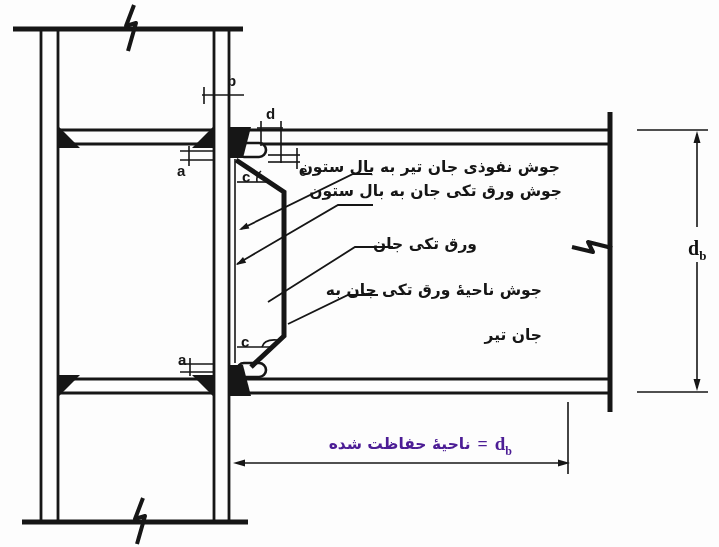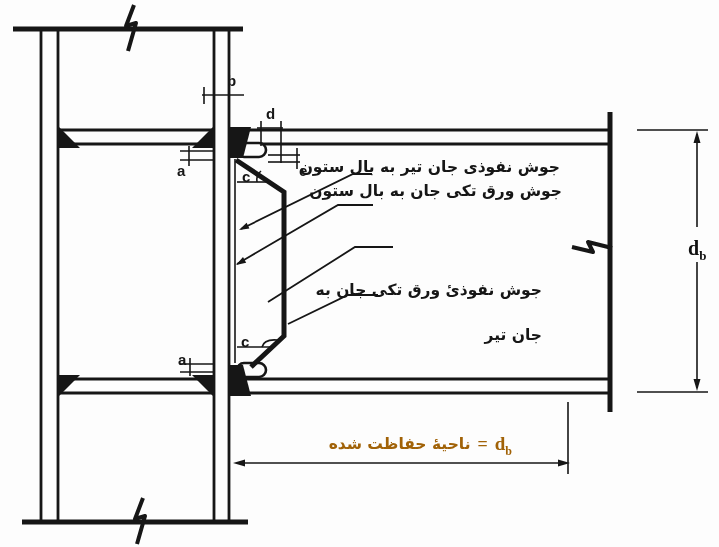--- a/index.html
+++ b/index.html
@@ -160,6 +160,7 @@
 
   <div class="fa" style="right:159px;top:159px">جوش نفوذی جان تیر به بال ستون</div>
   <div class="fa" style="right:157px;top:183px">جوش ورق تکی جان به بال ستون</div>
+  <div class="fa" style="right:242px;top:236px">ورق تکی جان</div>
   <div class="fa" style="right:177px;top:282px">جوش نفوذیٔ ورق تکی جان به</div>
   <div class="fa" style="right:177px;top:327px">جان تیر</div>
 

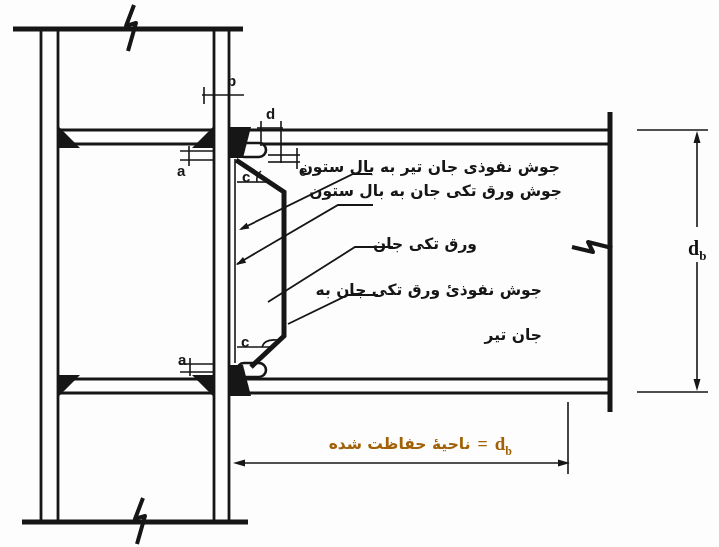--- a/index.html
+++ b/index.html
@@ -161,7 +161,7 @@
   <div class="fa" style="right:159px;top:159px">جوش نفوذی جان تیر به بال ستون</div>
   <div class="fa" style="right:157px;top:183px">جوش ورق تکی جان به بال ستون</div>
   <div class="fa" style="right:242px;top:236px">ورق تکی جان</div>
-  <div class="fa" style="right:177px;top:282px">جوش نفوذیٔ ورق تکی جان به</div>
+  <div class="fa" style="right:177px;top:282px">جوش ناحیهٔ ورق تکی جان به</div>
   <div class="fa" style="right:177px;top:327px">جان تیر</div>
 
   <span class="mark" style="left:177px;top:163px">a</span>

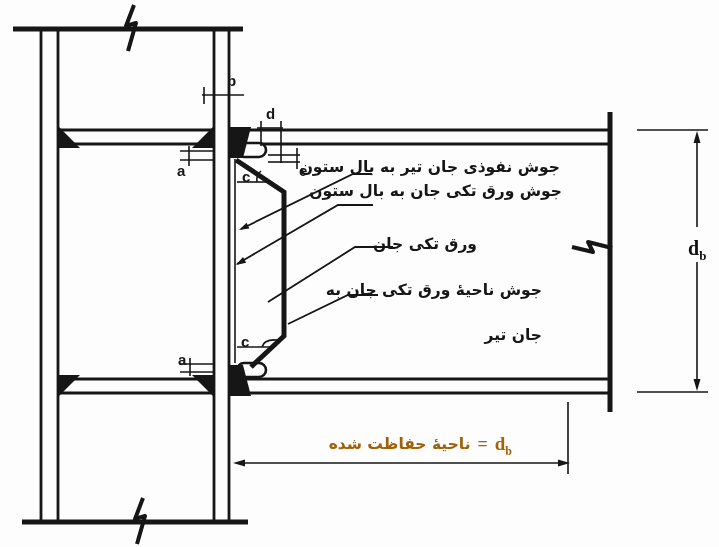--- a/index.html
+++ b/index.html
@@ -23,7 +23,7 @@
   }
   .dimsym sub{font-size:13px;line-height:0;}
   #pz-label{
-    position:absolute;display:flex;align-items:center;gap:7px;color:#a16207;
+    position:absolute;display:flex;align-items:center;gap:7px;color:#4c1d95;
   }
   #pz-label .fa-inline{
     direction:rtl;font-family:"DejaVu Sans",sans-serif;font-size:15.5px;font-weight:600;

